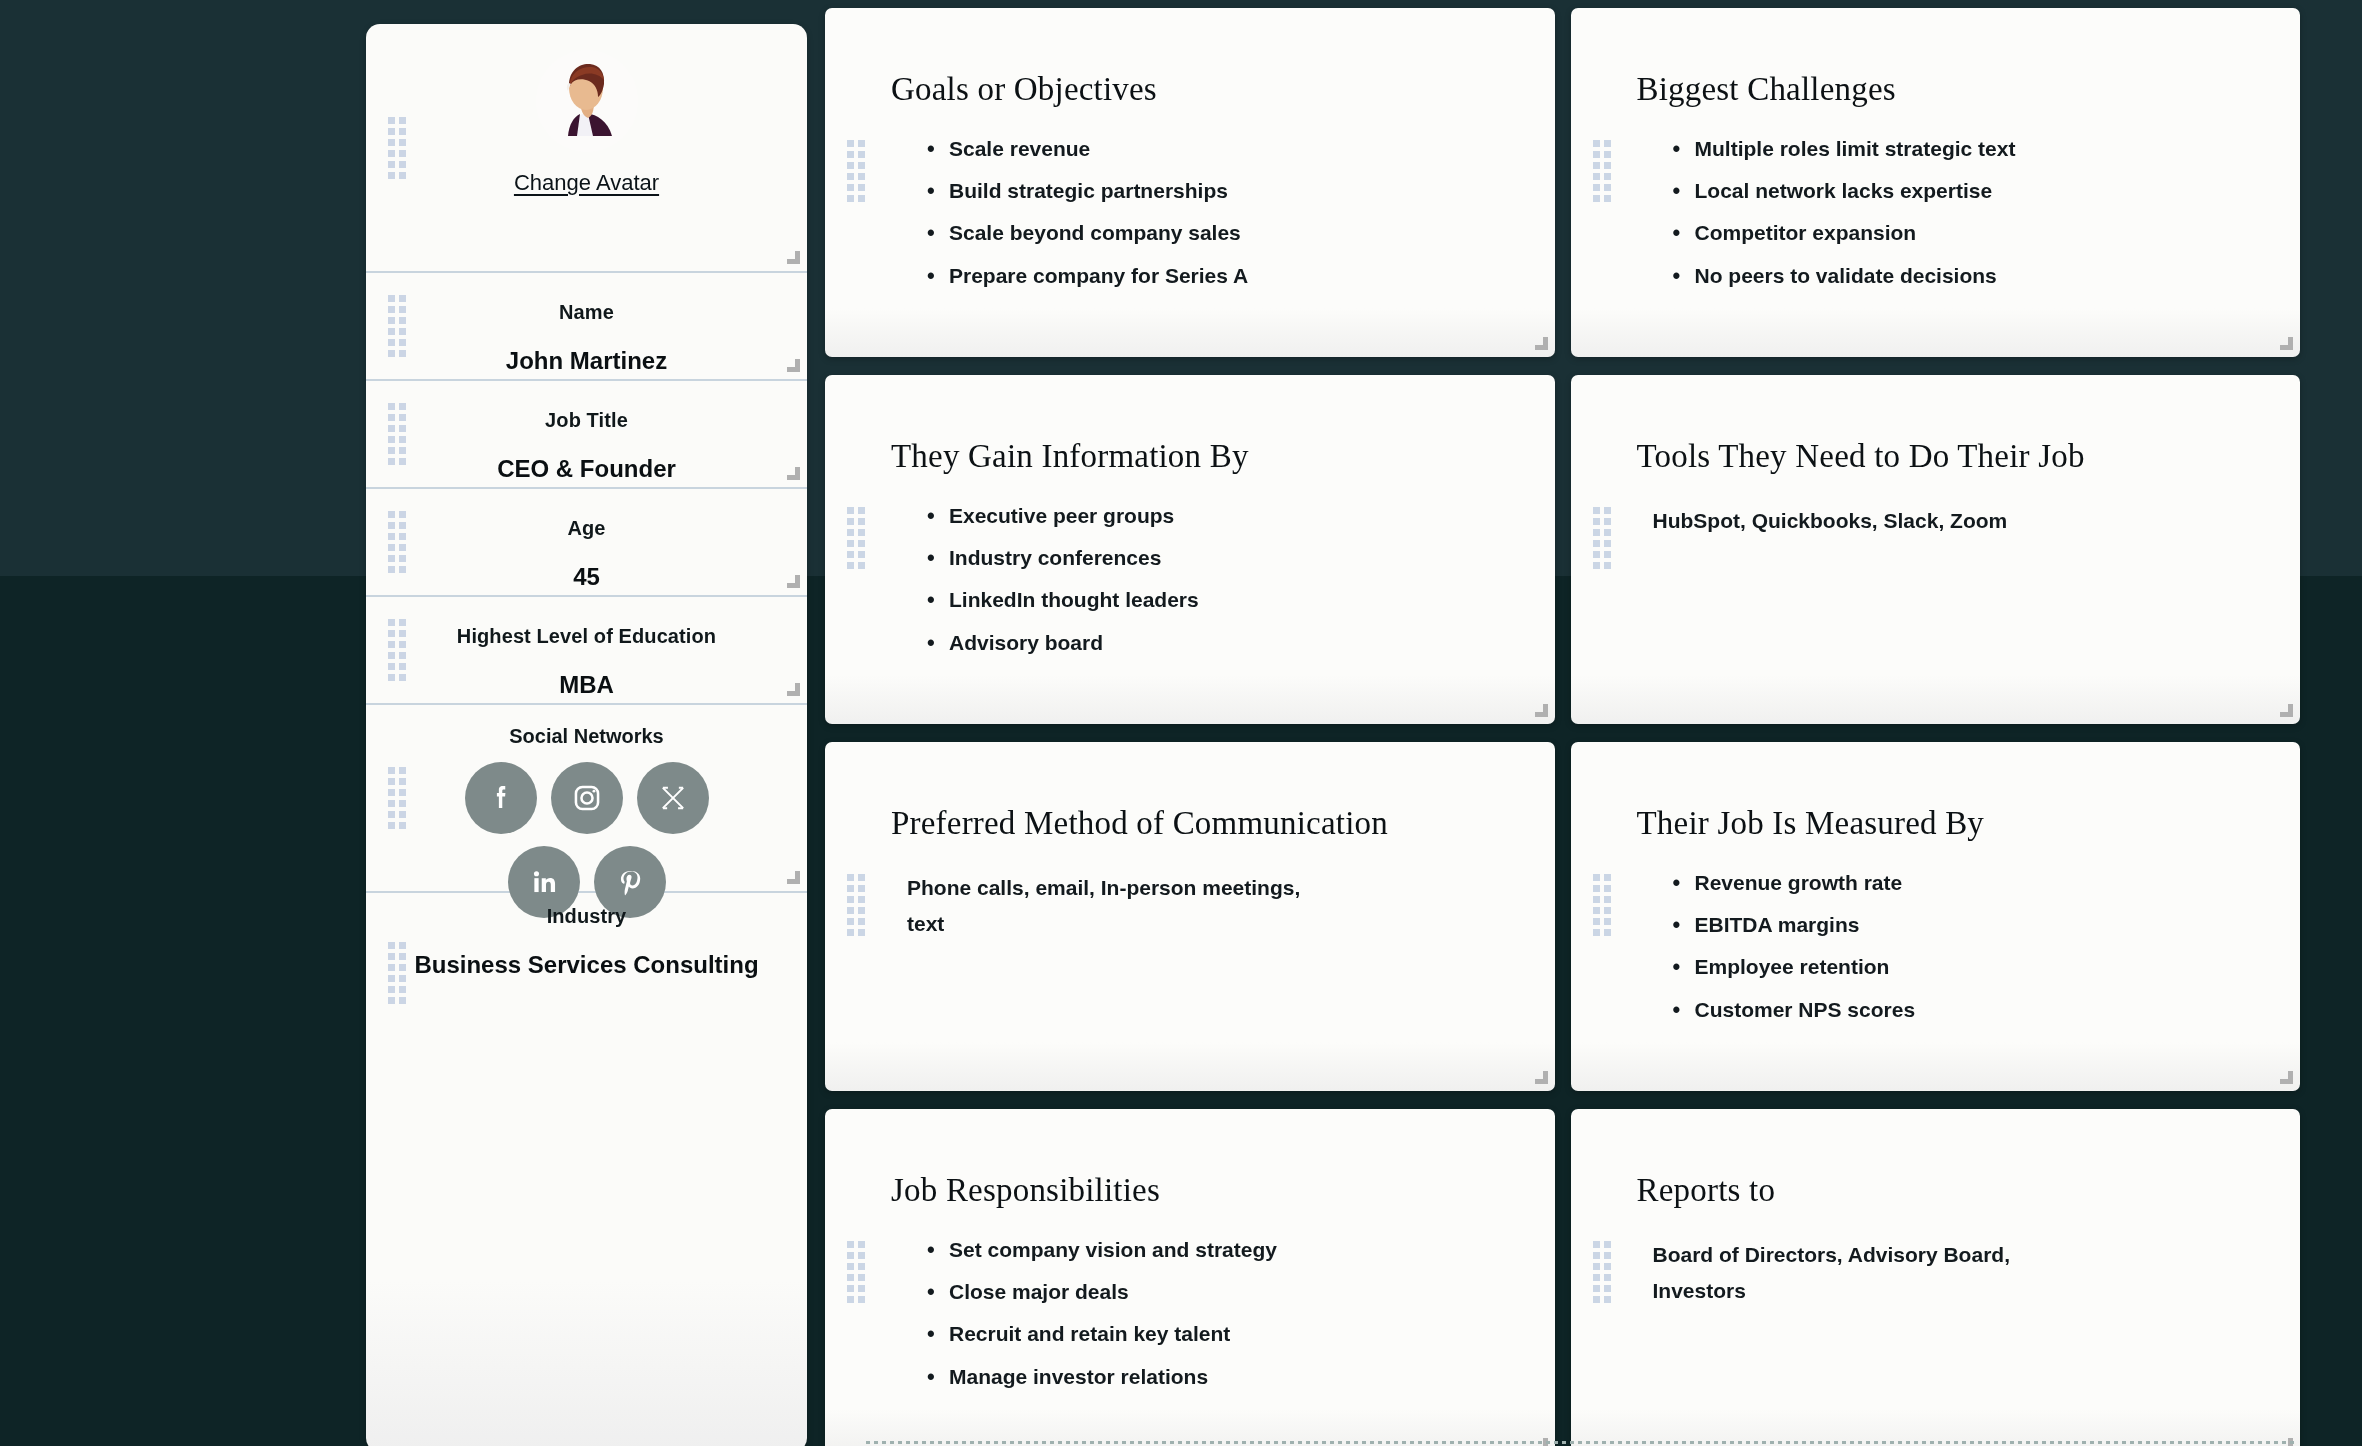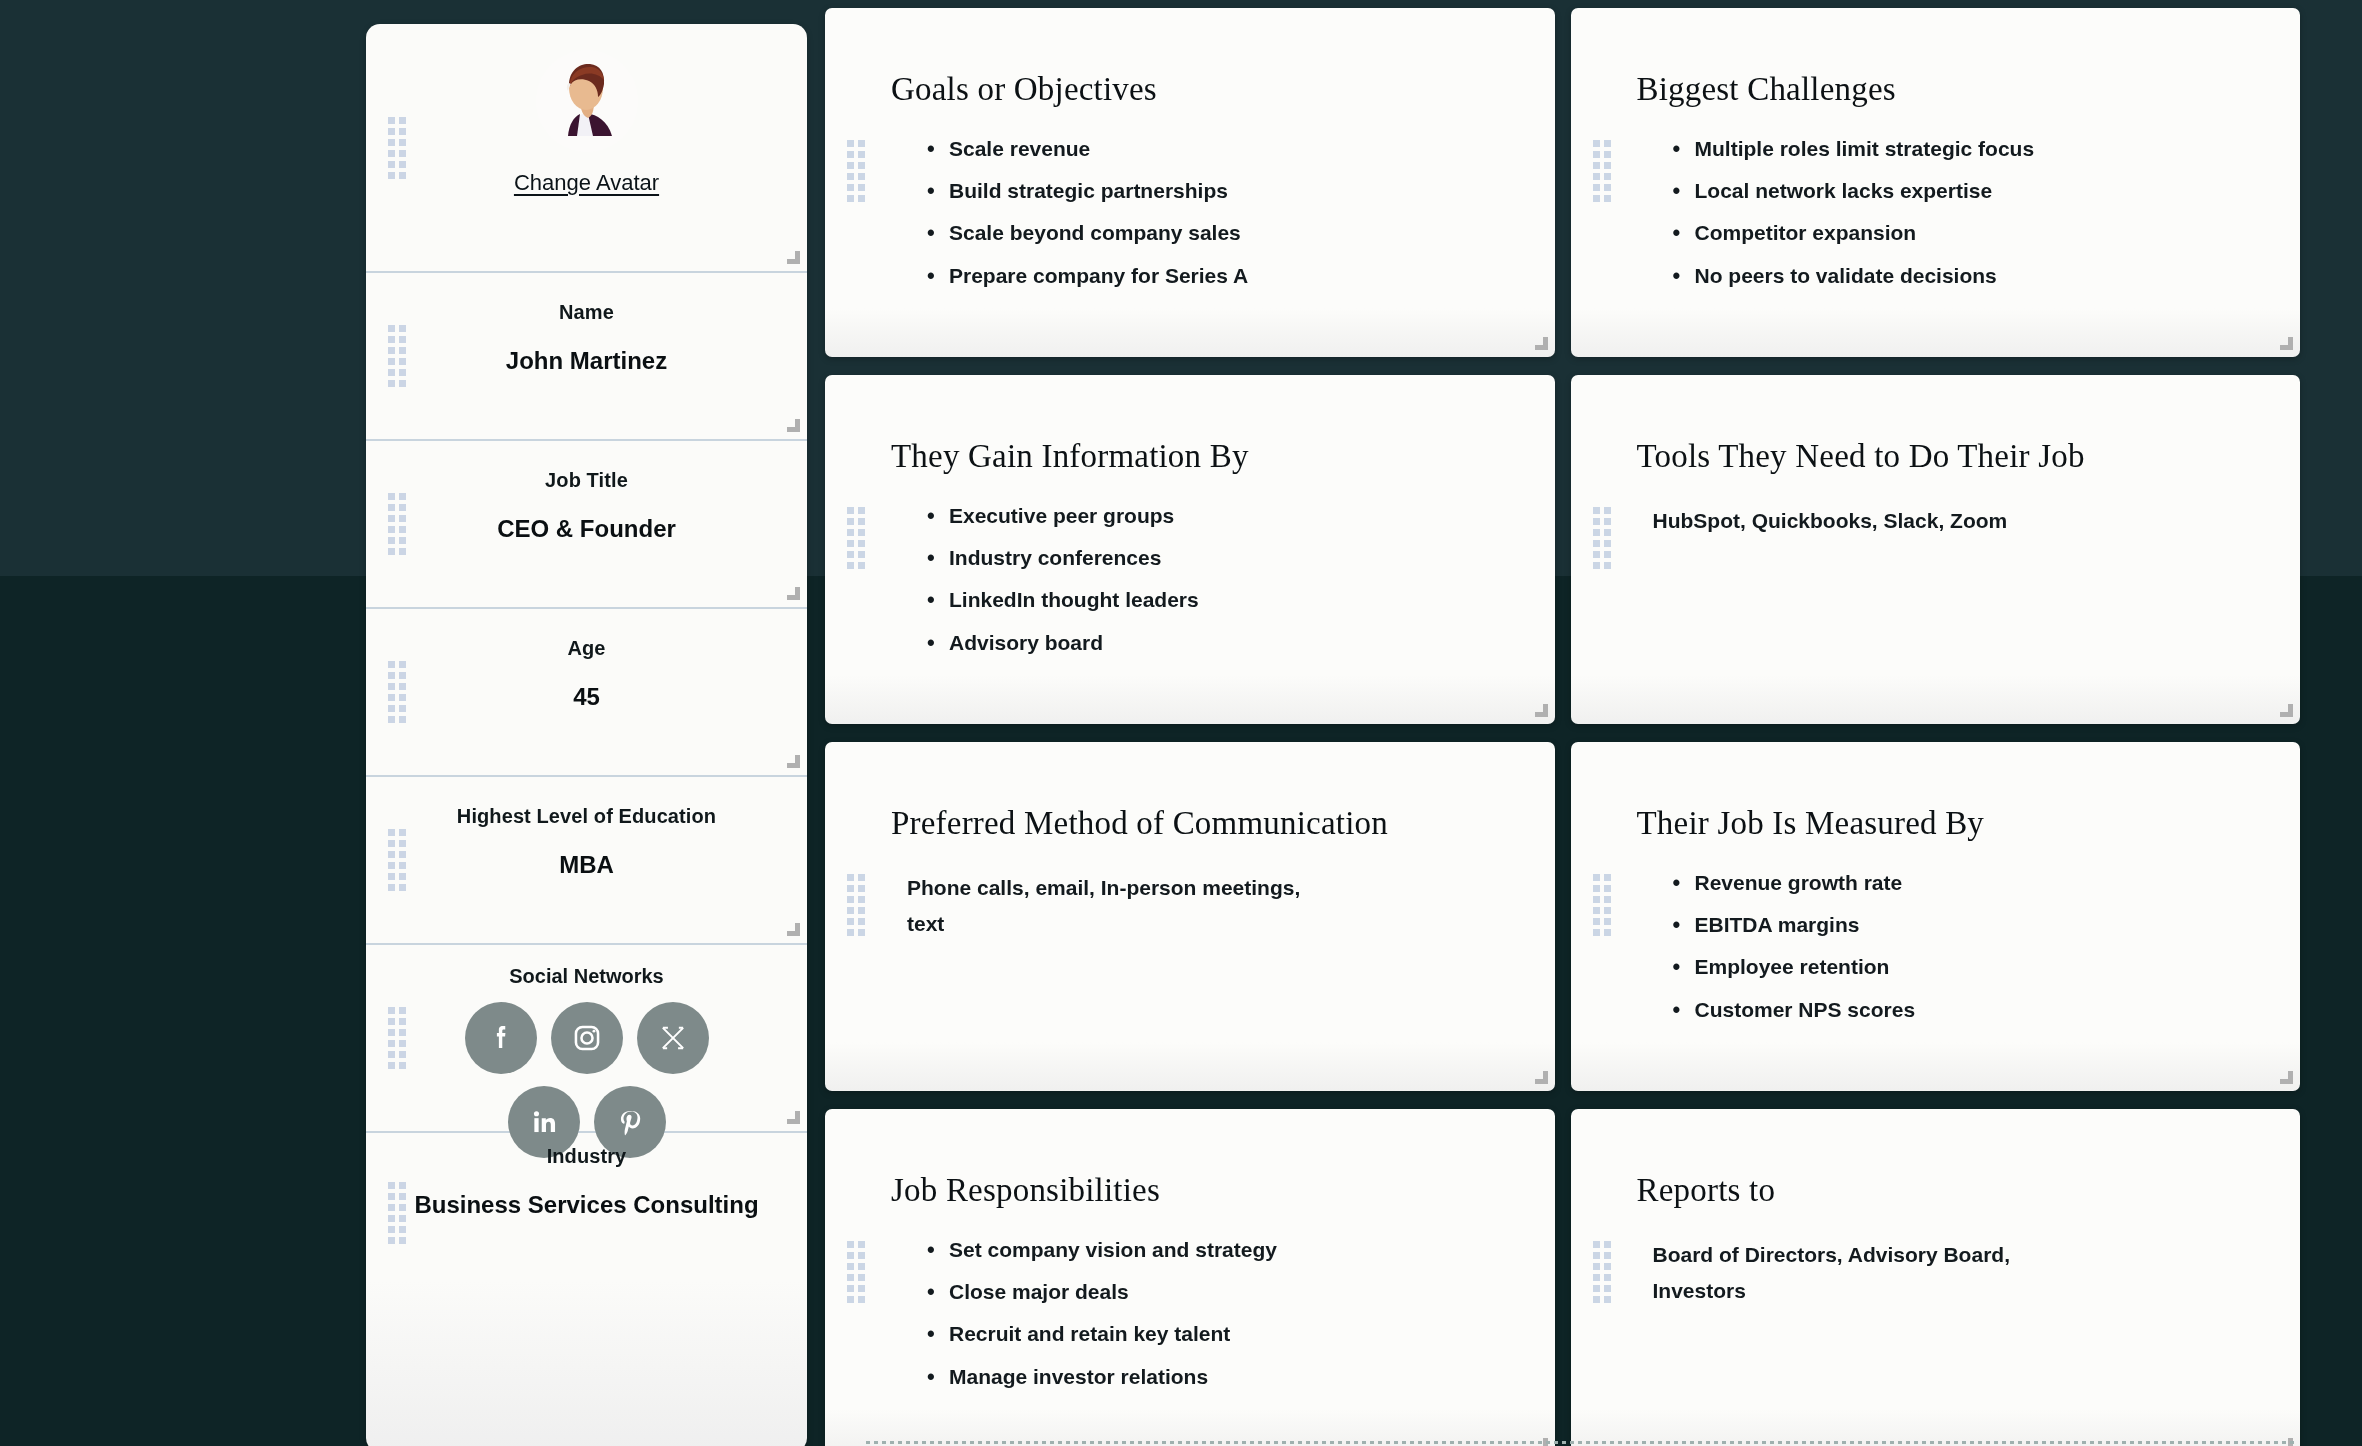--- a/index.html
+++ b/index.html
@@ -496,7 +496,7 @@
         <h2 class="card-title">Biggest Challenges</h2>
         <div class="card-body">
           <ul class="card-list">
-            <li>Multiple roles limit strategic focus</li>
+            <li>Multiple roles limit strategic text</li>
             <li>Local network lacks expertise</li>
             <li>Competitor expansion</li>
             <li>No peers to validate decisions</li>

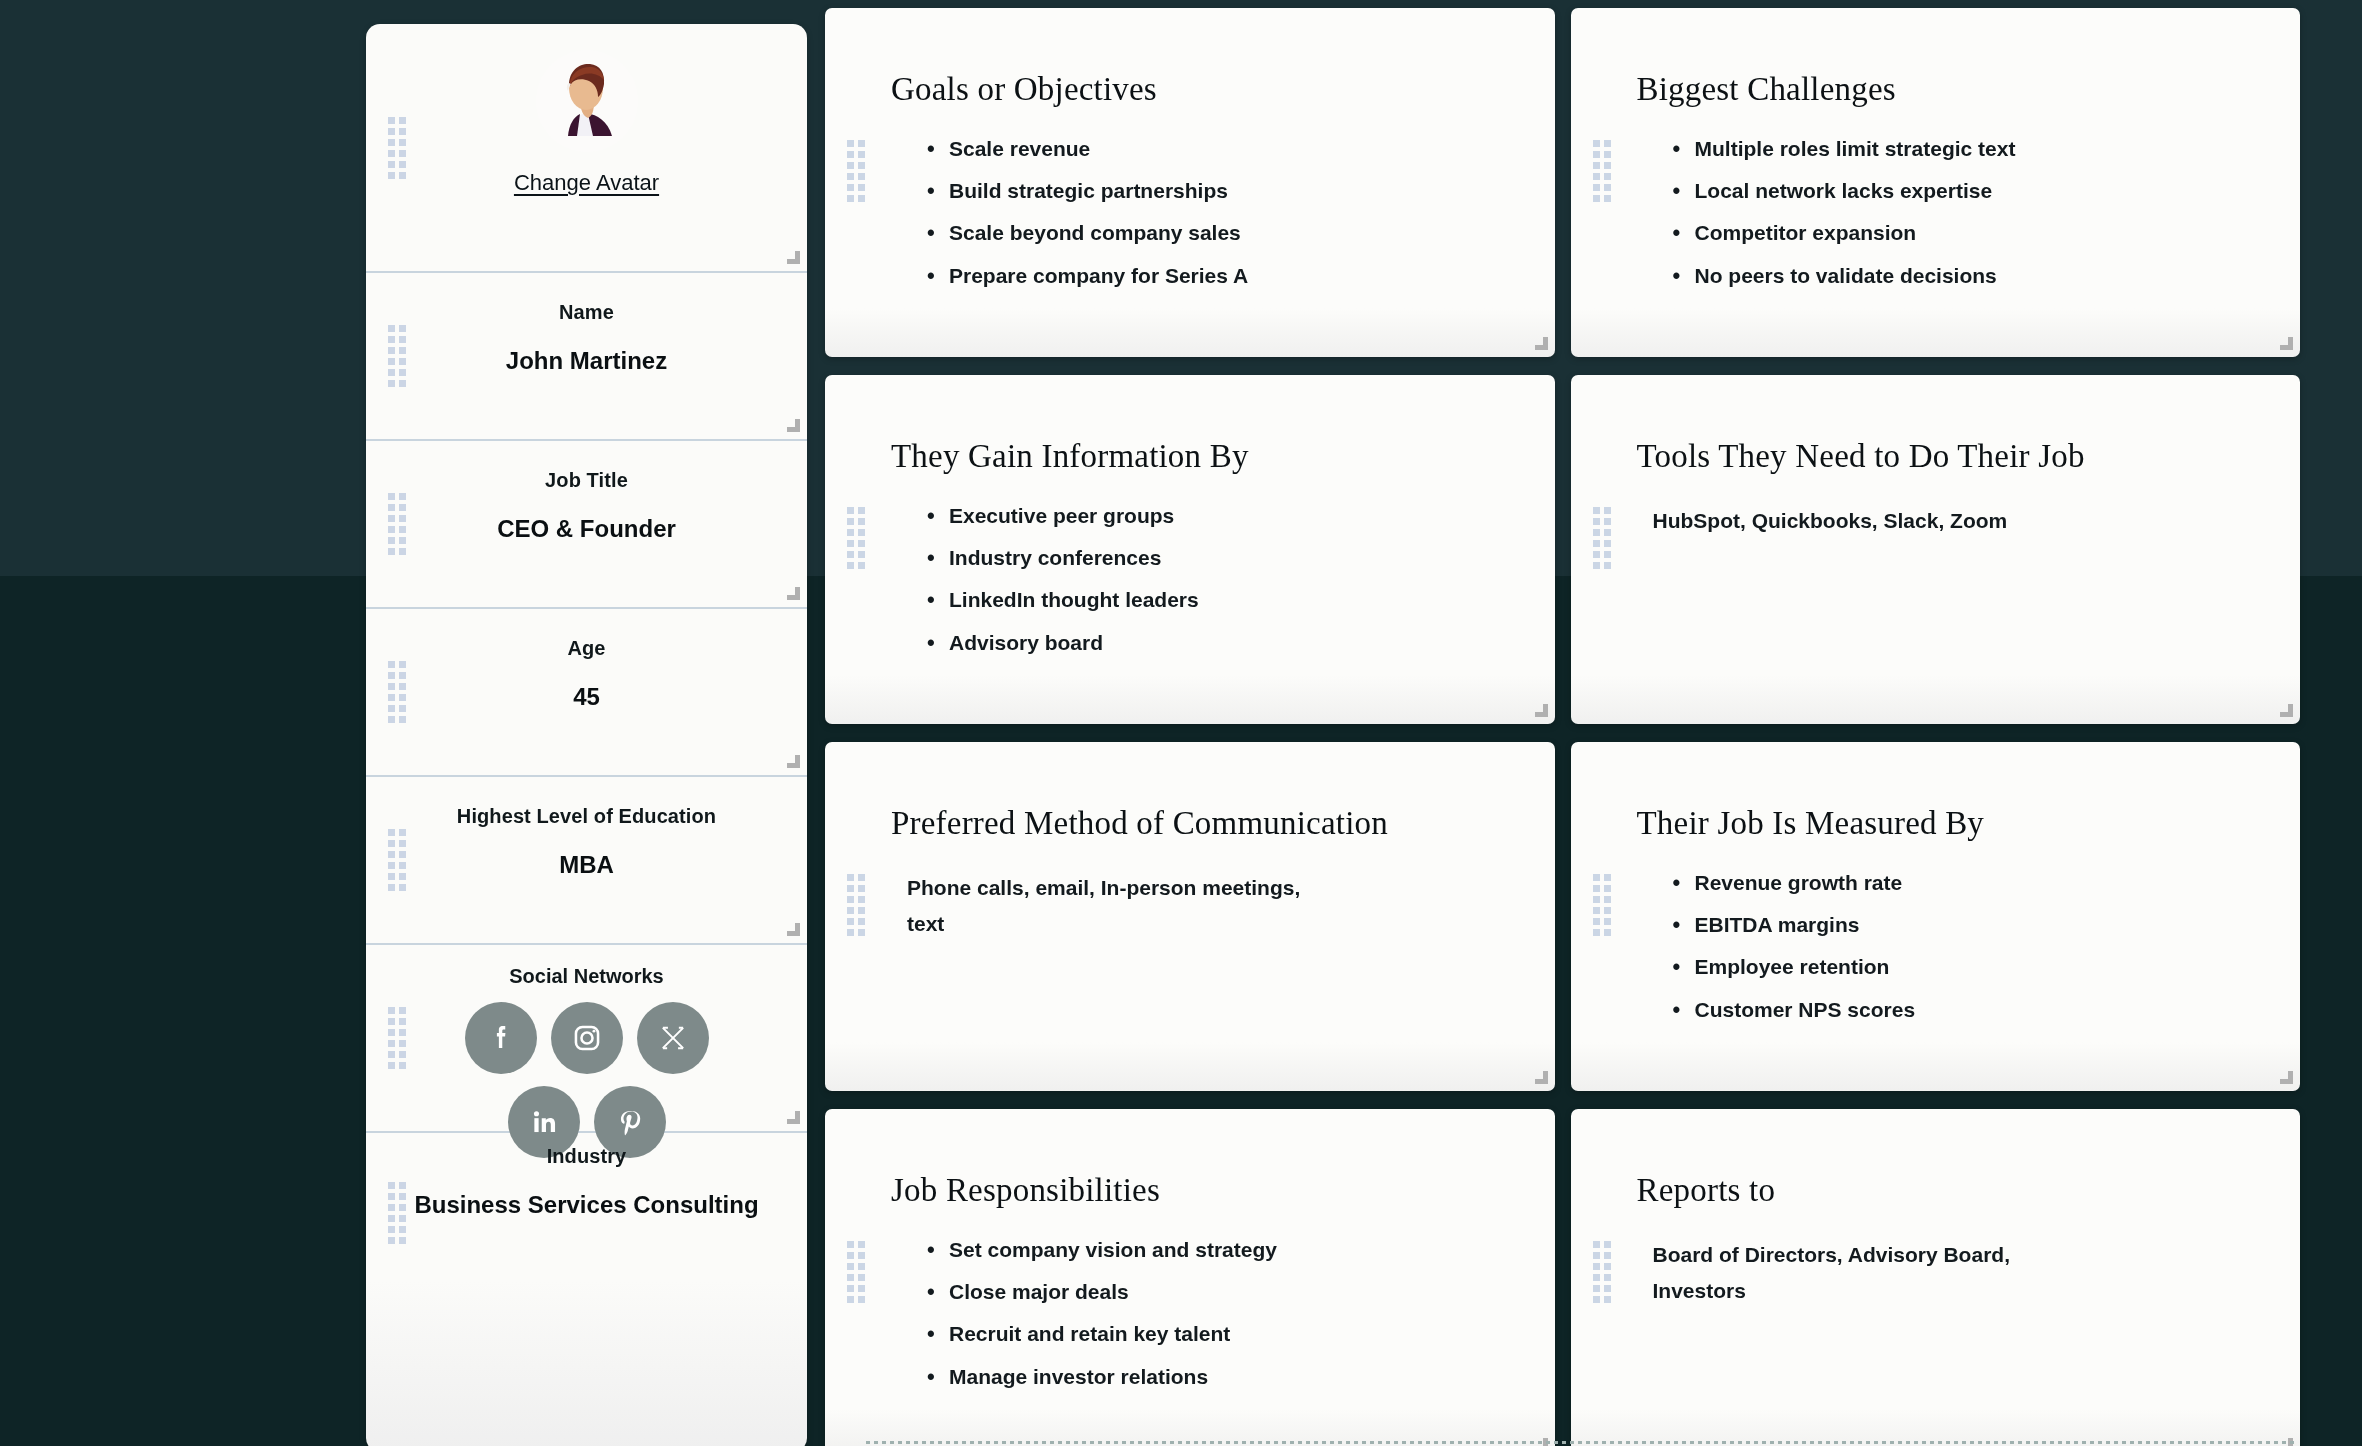--- a/index.html
+++ b/index.html
@@ -63,7 +63,7 @@
   .s-block:last-child { border-bottom: none; }
 
   .s-block.avatar-block { height: 249px; padding-top: 26px; }
-  .s-block.field-block  { height: 168px; padding-top: 28px; }
+  .s-block.field-block  { height: 108px; padding-top: 28px; }
   .s-block.social-block { height: 188px; padding-top: 20px; }
   .s-block.industry-block { height: 160px; padding-top: 12px; border-bottom: none; }
 

